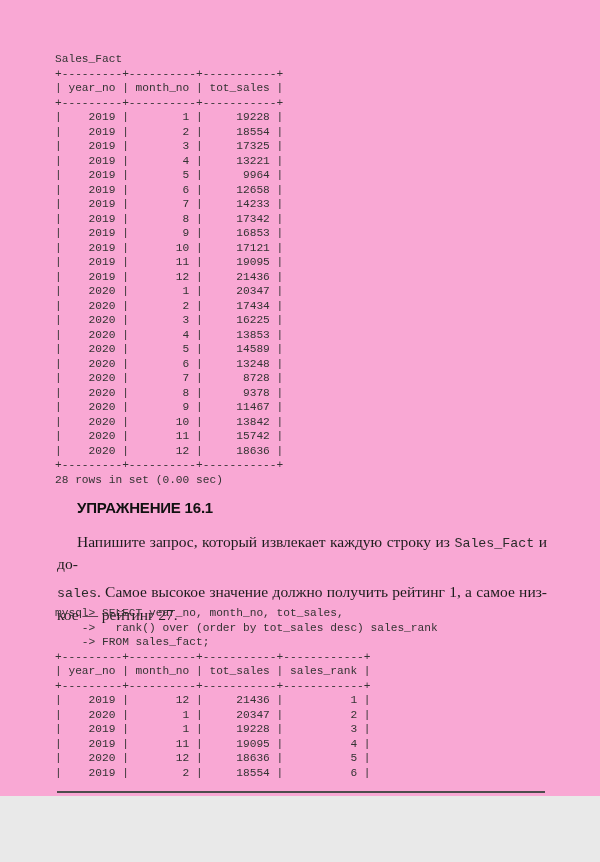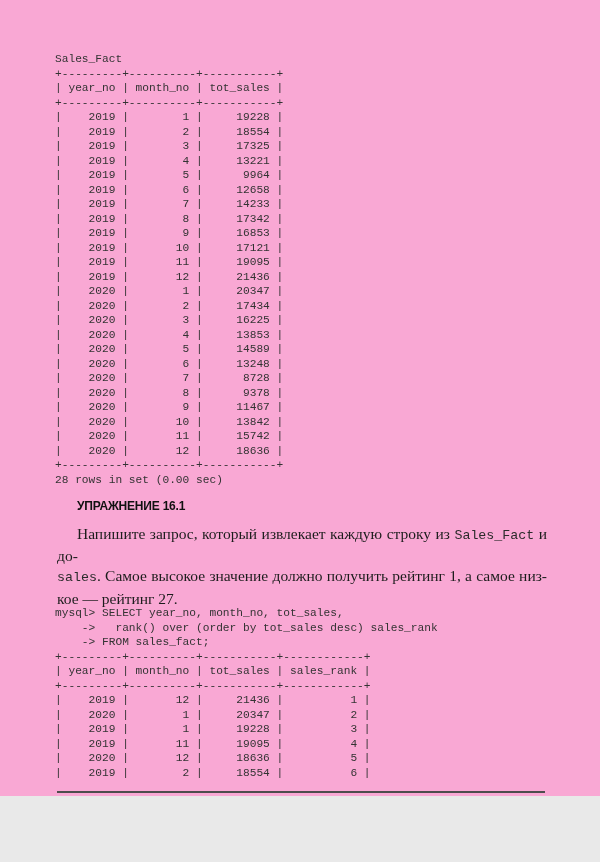--- a/index.html
+++ b/index.html
@@ -30,7 +30,7 @@
     left: 77px; top: 499px;
     font-family: "Liberation Sans", sans-serif;
     font-weight: bold;
-    font-size: 12px;
+    font-size: 15px;
     letter-spacing: -0.2px;
     color: #111;
   }

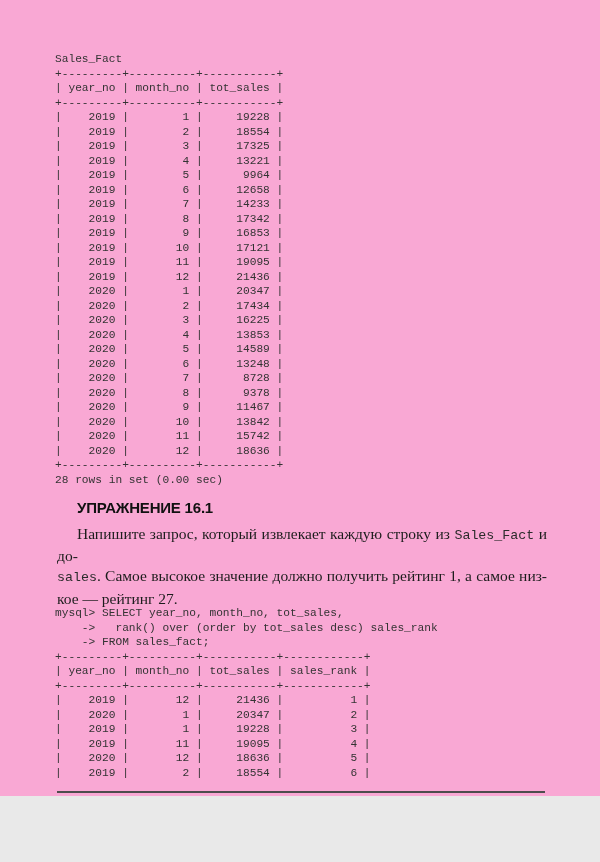--- a/index.html
+++ b/index.html
@@ -45,7 +45,7 @@
     color: #1d1d1d;
   }
   .para-line { text-align: justify; }
-  .para-line.justify { text-align-last: justify; }
+  .para-line.justify { text-align-last: justify; margin-top: 8px; }
   .para-line.indent { text-indent: 20px; }
   .inline-code {
     font-family: "Liberation Mono", "DejaVu Sans Mono", monospace;

